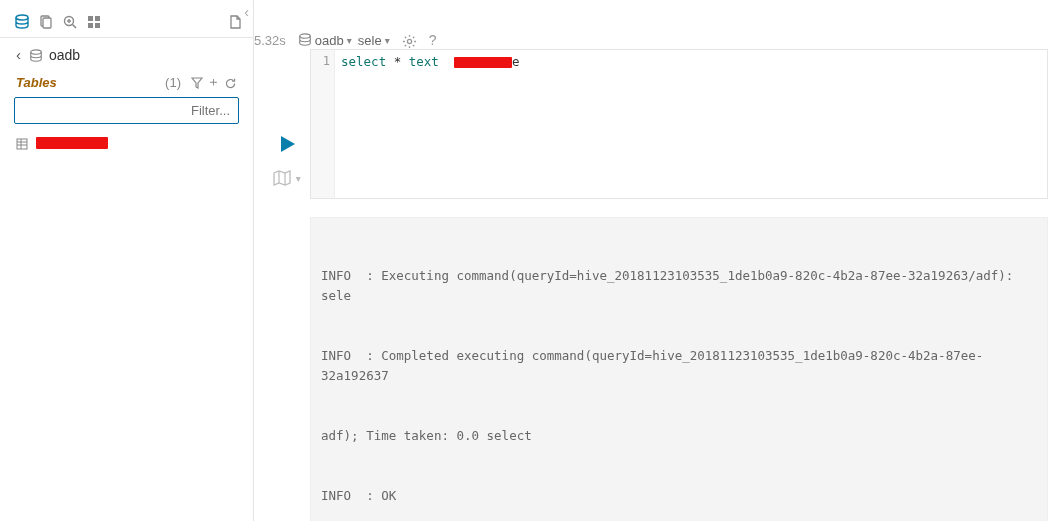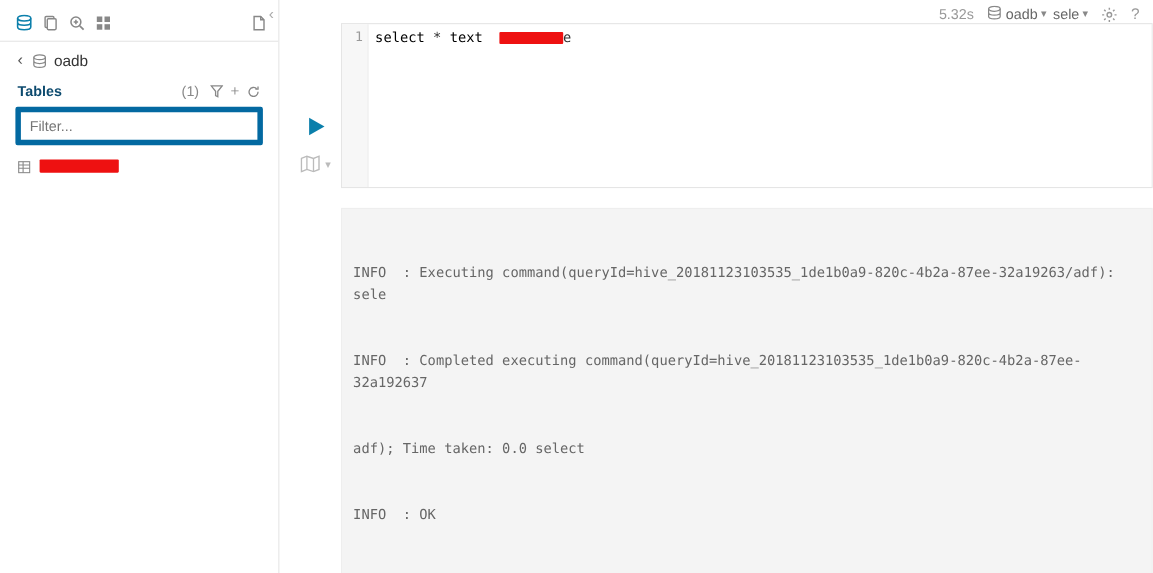--- a/index.html
+++ b/index.html
@@ -92,12 +92,12 @@
   .topbar {
     height: 30px;
     display:flex;
-    justify-content:flex-end;
     align-items:center;
     padding: 4px 12px 0 0;
     color:#999;
     font-size:13px;
     gap:6px;
+    margin-top:28px;
   }
   .topbar .timing { color:#999; margin-right:6px;}
   .topbar .db-sel { color:#666; display:flex; align-items:center; gap:3px; cursor:pointer;}

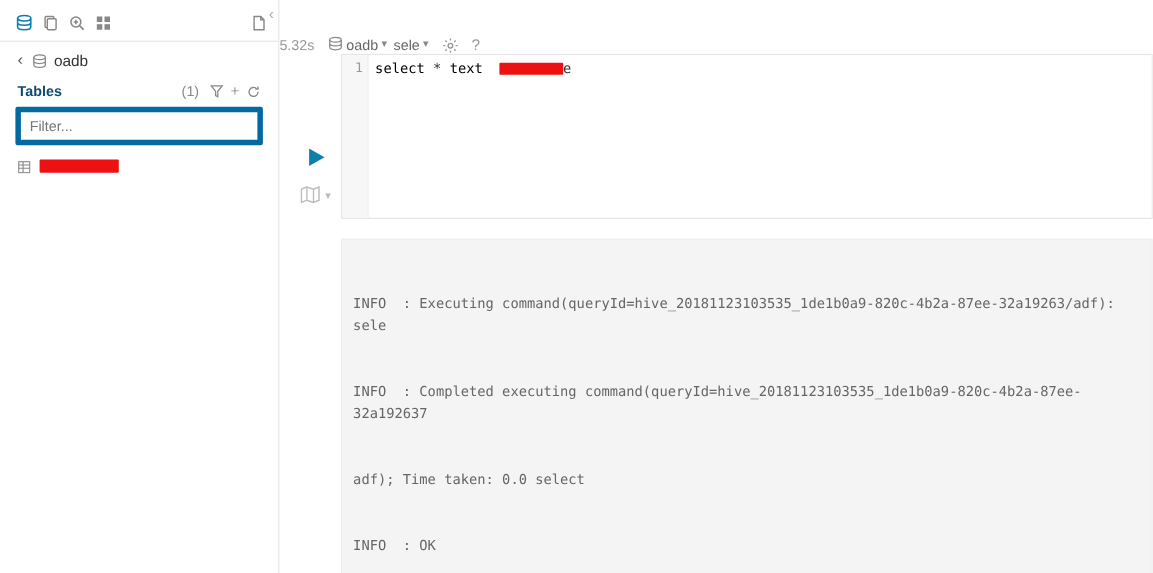--- a/index.html
+++ b/index.html
@@ -135,7 +135,7 @@
   .editor .code {
     flex:1; padding:4px 6px; font-family: Menlo, Consolas, monospace; font-size:12.5px;
   }
-  .kw { color:#000000; }
+  .kw { color:#0f766e; }
   .editor .code .redact { height:11px; vertical-align:middle;}
 
   .log-panel {

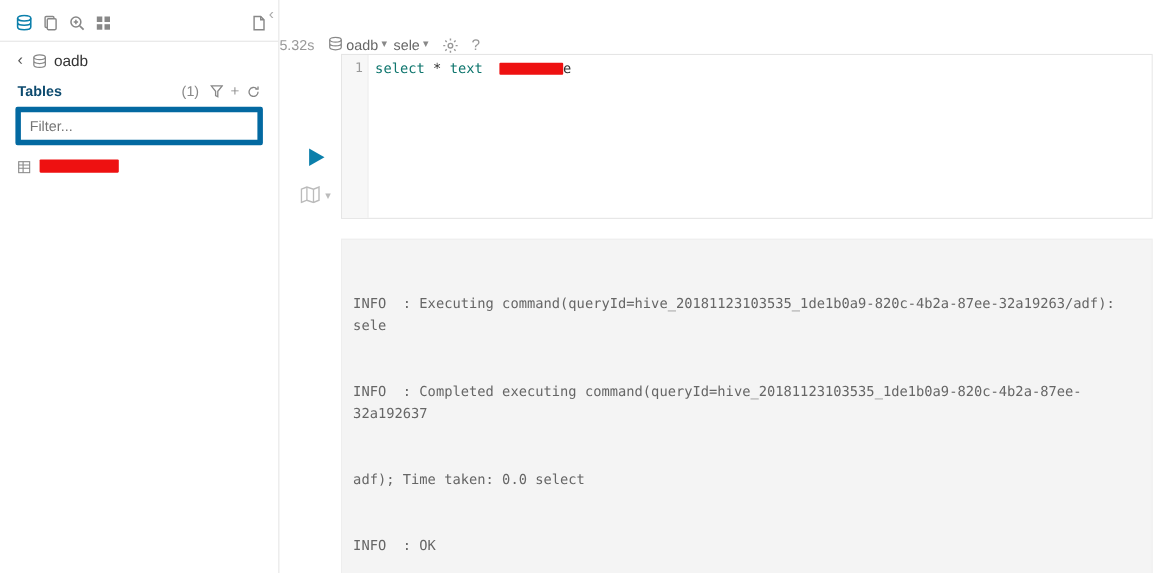--- a/index.html
+++ b/index.html
@@ -52,7 +52,7 @@
     display:flex;
     align-items:center;
   }
-  .sidebar-section .title { font-weight:600; color:#0c4a6e; flex:1;}
+  .sidebar-section .title { font-weight:600; color:#a16207; flex:1;font-style:italic;}
   .sidebar-section .count { color:#888; margin-right:6px;}
   .sidebar-section .tool { color:#888; font-size:13px; margin-left:4px; cursor:pointer;}
   .filter-input {

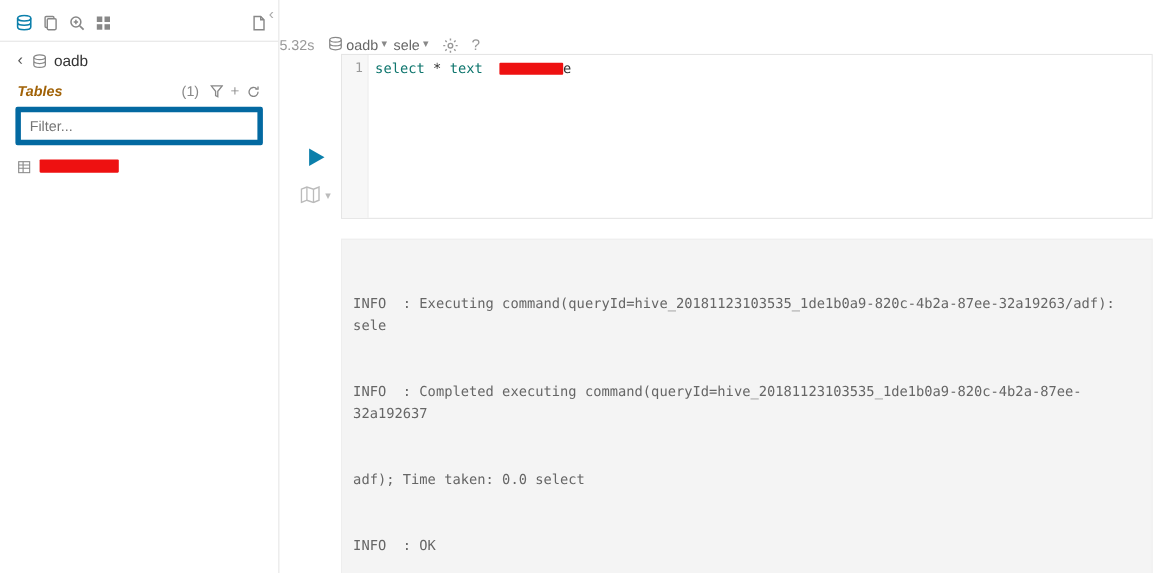--- a/index.html
+++ b/index.html
@@ -59,10 +59,11 @@
     margin: 0 14px 8px 14px;
     width: calc(100% - 28px);
     padding: 5px 8px;
-    border: 5px solid #0369a1;
+    border: 1px solid #0369a1;
     border-radius: 2px;
     font-size: 13px;
     color:#333;
+    text-align:right;
   }
   .table-item {
     display:flex;

